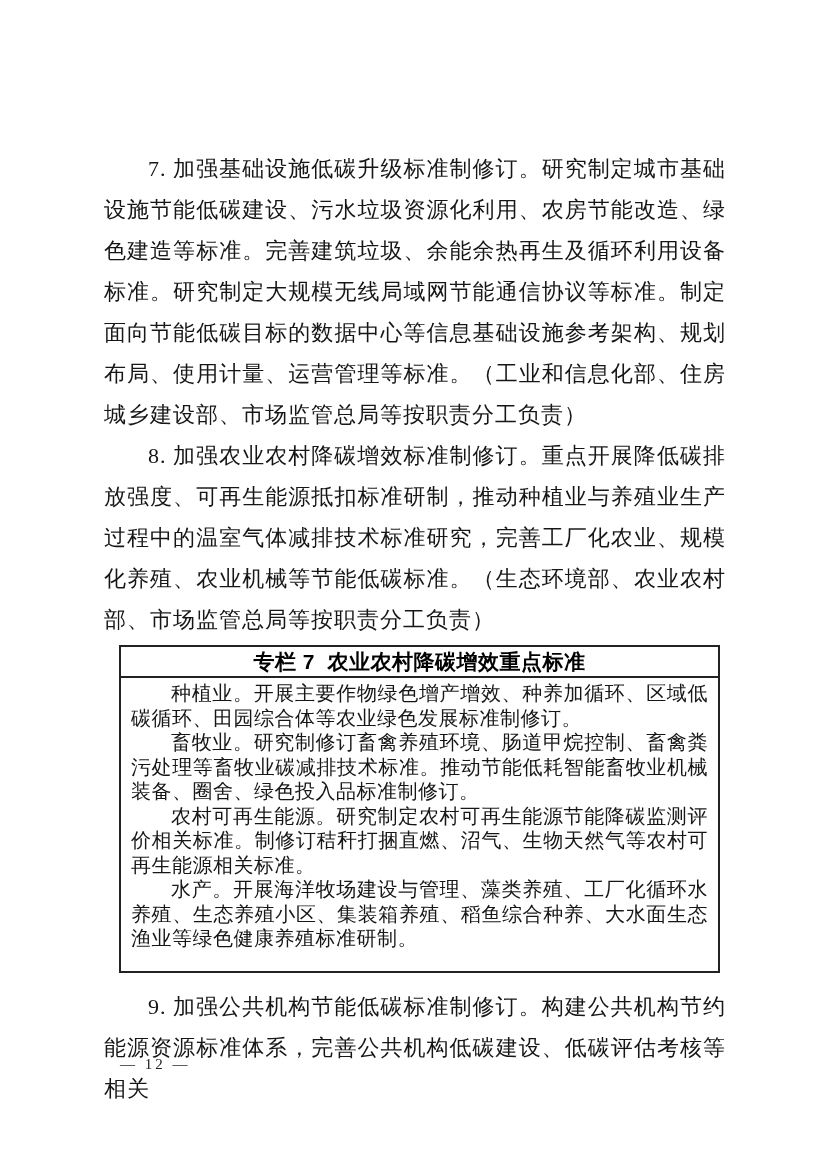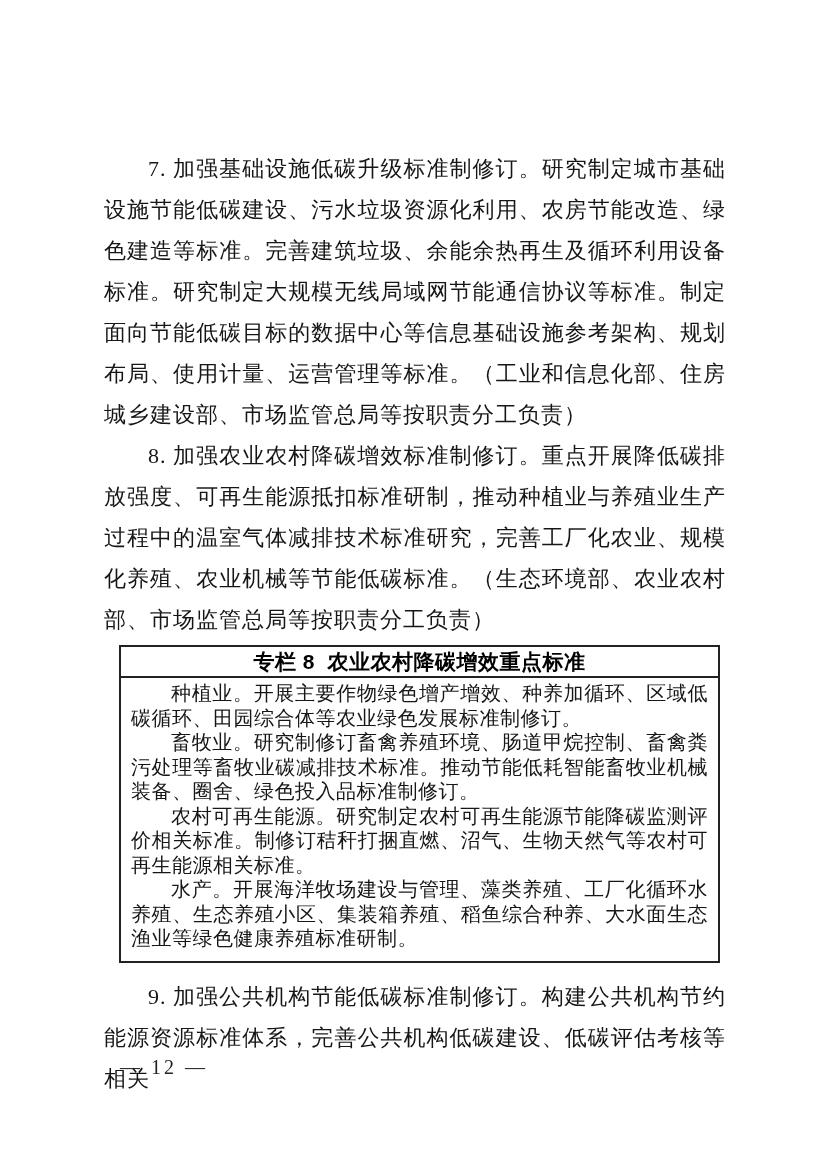--- a/index.html
+++ b/index.html
@@ -84,7 +84,7 @@
     <p class="body-par">8. 加强农业农村降碳增效标准制修订。重点开展降低碳排放强度、可再生能源抵扣标准研制，推动种植业与养殖业生产过程中的温室气体减排技术标准研究，完善工厂化农业、规模化养殖、农业机械等节能低碳标准。（生态环境部、农业农村部、市场监管总局等按职责分工负责）</p>
 
     <div class="spec-box">
-      <div class="spec-box-title">专栏 8  农业农村降碳增效重点标准</div>
+      <div class="spec-box-title">专栏 7  农业农村降碳增效重点标准</div>
       <div class="spec-box-body">
         <p>种植业。开展主要作物绿色增产增效、种养加循环、区域低碳循环、田园综合体等农业绿色发展标准制修订。</p>
         <p>畜牧业。研究制修订畜禽养殖环境、肠道甲烷控制、畜禽粪污处理等畜牧业碳减排技术标准。推动节能低耗智能畜牧业机械装备、圈舍、绿色投入品标准制修订。</p>

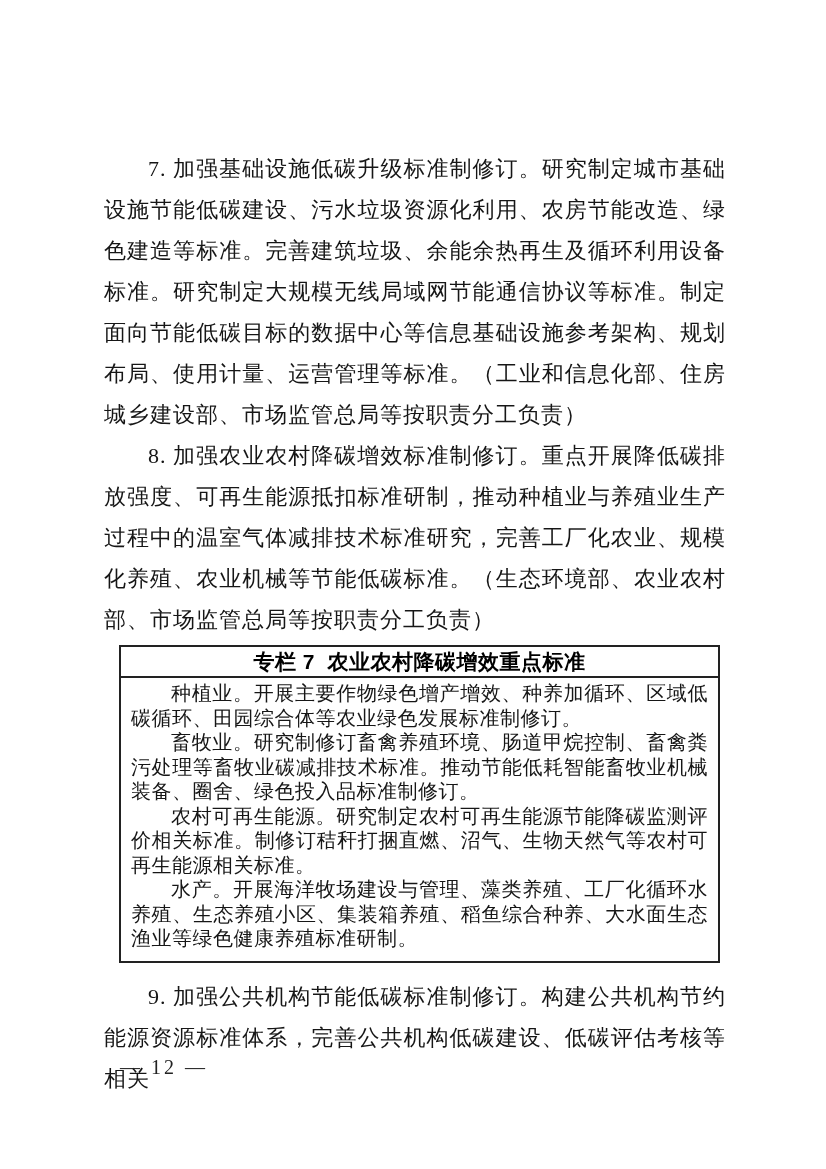--- a/index.html
+++ b/index.html
@@ -51,7 +51,7 @@
     letter-spacing: 0.5px;
   }
   .spec-box-body {
-    padding: 3px 10px 10px 10px;
+    padding: 3px 10px 20px 10px;
   }
   .spec-box-body p {
     margin: 0;

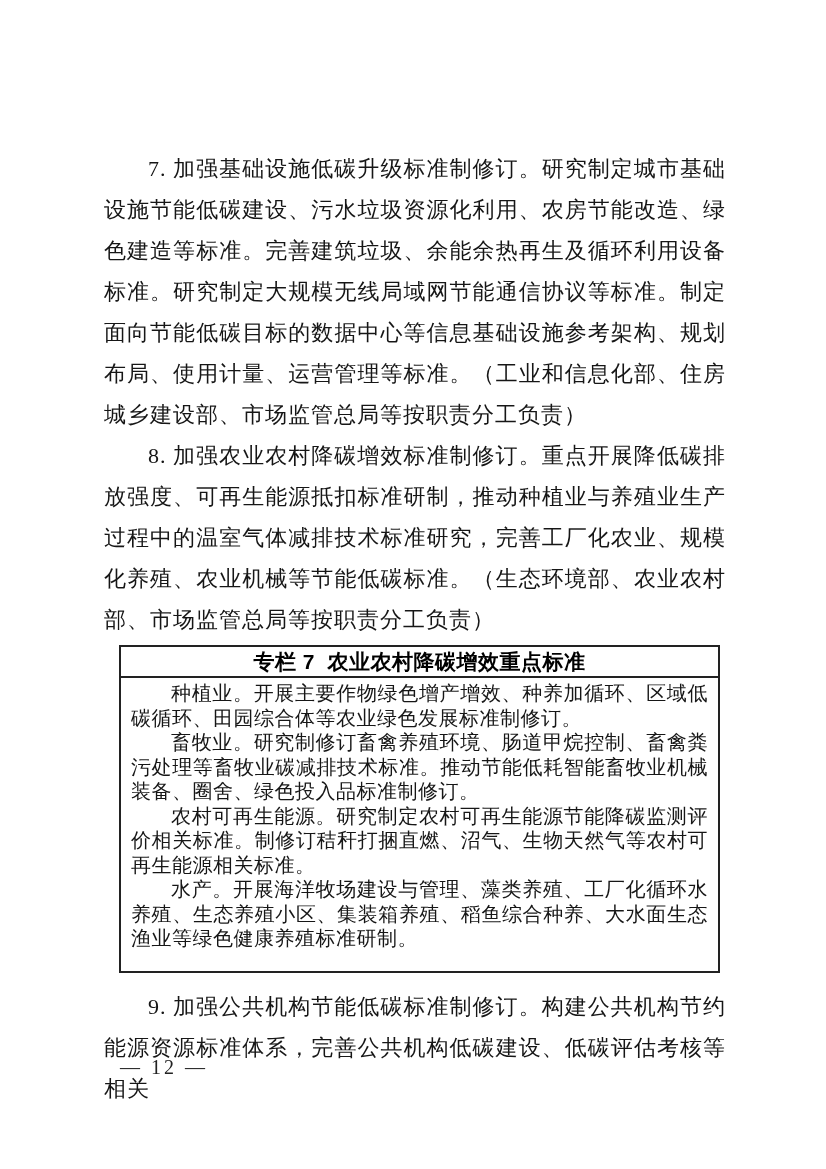--- a/index.html
+++ b/index.html
@@ -67,7 +67,7 @@
     position: absolute;
     left: 120px;
     top: 1056px;
-    font-size: 20px;
+    font-size: 15px;
     letter-spacing: 3px;
     color: #222222;
     font-family: "Liberation Serif", serif;

